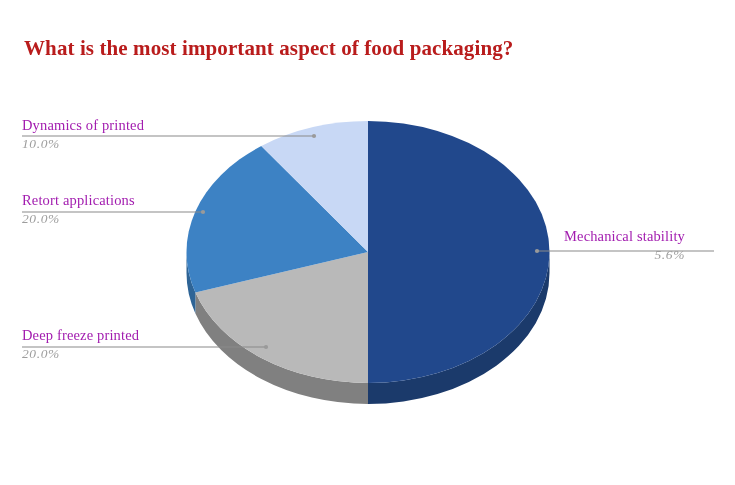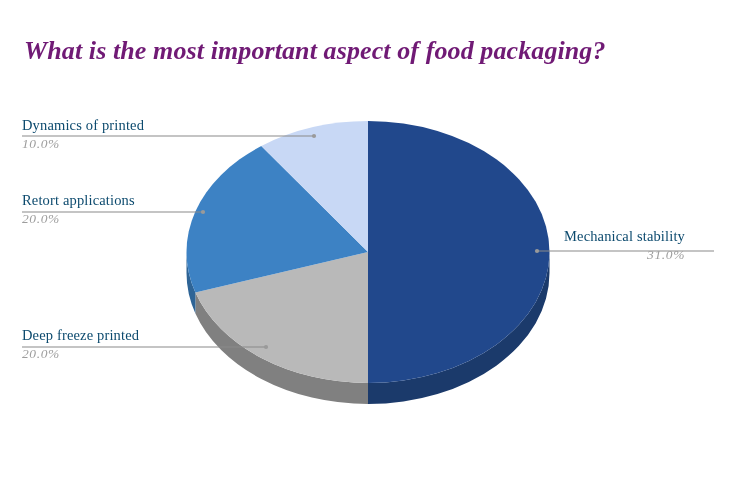--- a/index.html
+++ b/index.html
@@ -25,12 +25,11 @@
     left: 24px;
     top: 36px;
     font-family: "Liberation Serif", "DejaVu Serif", serif;
-    font-size: 26px;
+    font-size: 21px;
     font-weight: 700;
-    color: #701a75;
+    color: #b91c1c;
     letter-spacing: 0.1px;
     white-space: nowrap;
-    font-style: italic;
   }
   .pie-svg {
     position: absolute;

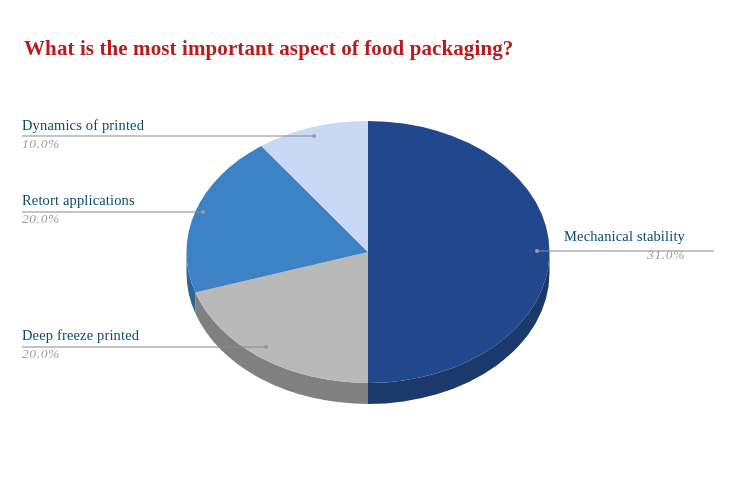--- a/index.html
+++ b/index.html
@@ -46,7 +46,7 @@
   .callout .cat {
     display: block;
     font-size: 14.5px;
-    color: #0c4a6e;
+    color: #a21caf;
     line-height: 17px;
     letter-spacing: 0.15px;
   }

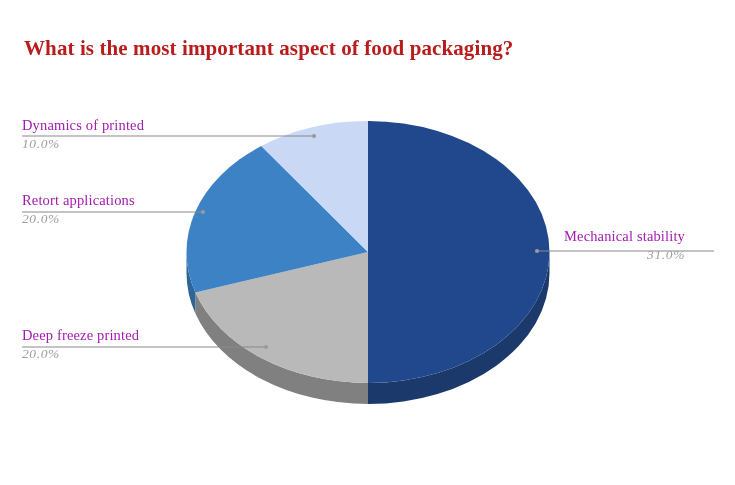--- a/index.html
+++ b/index.html
@@ -118,7 +118,7 @@
 
   <div class="callout right-align" id="callout-0">
     <span class="cat">Mechanical stability</span>
-    <span class="pct">31.0%</span>
+    <span class="pct">5.6%</span>
   </div>
 
   <div class="callout" id="callout-1">

